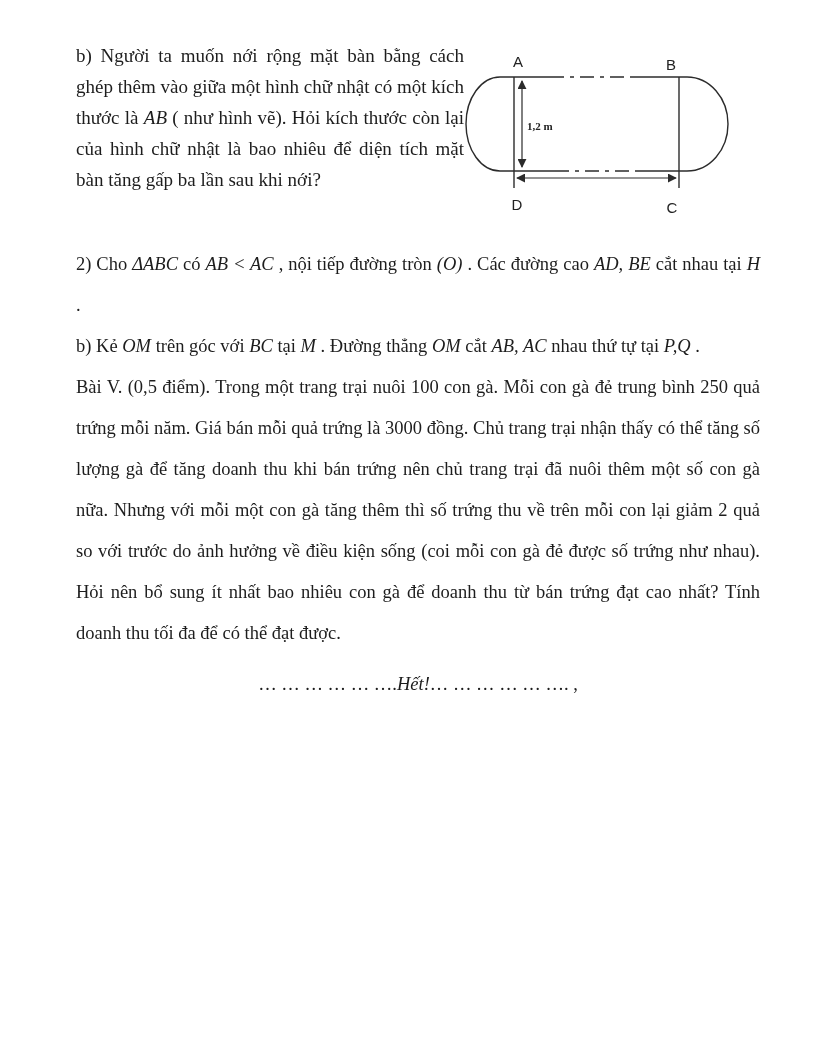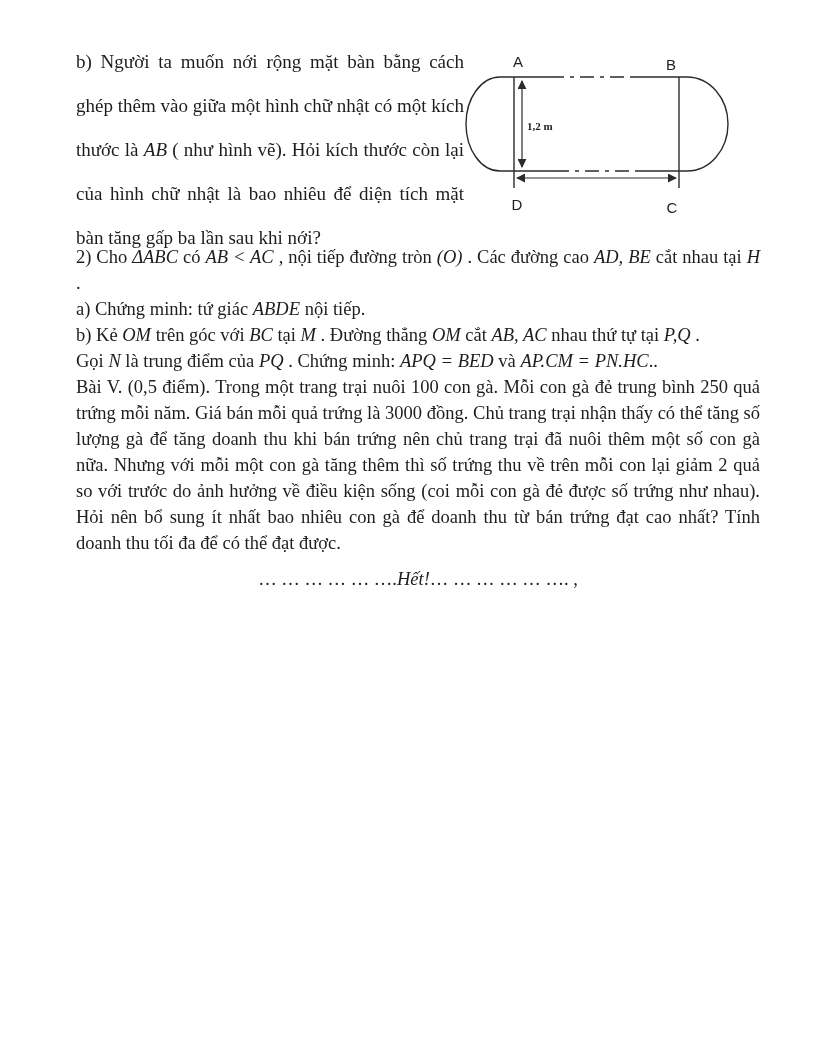--- a/index.html
+++ b/index.html
@@ -19,7 +19,7 @@
     top: 40px;
     width: 388px;
     font-size: 19px;
-    line-height: 44px;
+    line-height: 31px;
     text-align: justify;
   }
   .figure-box {

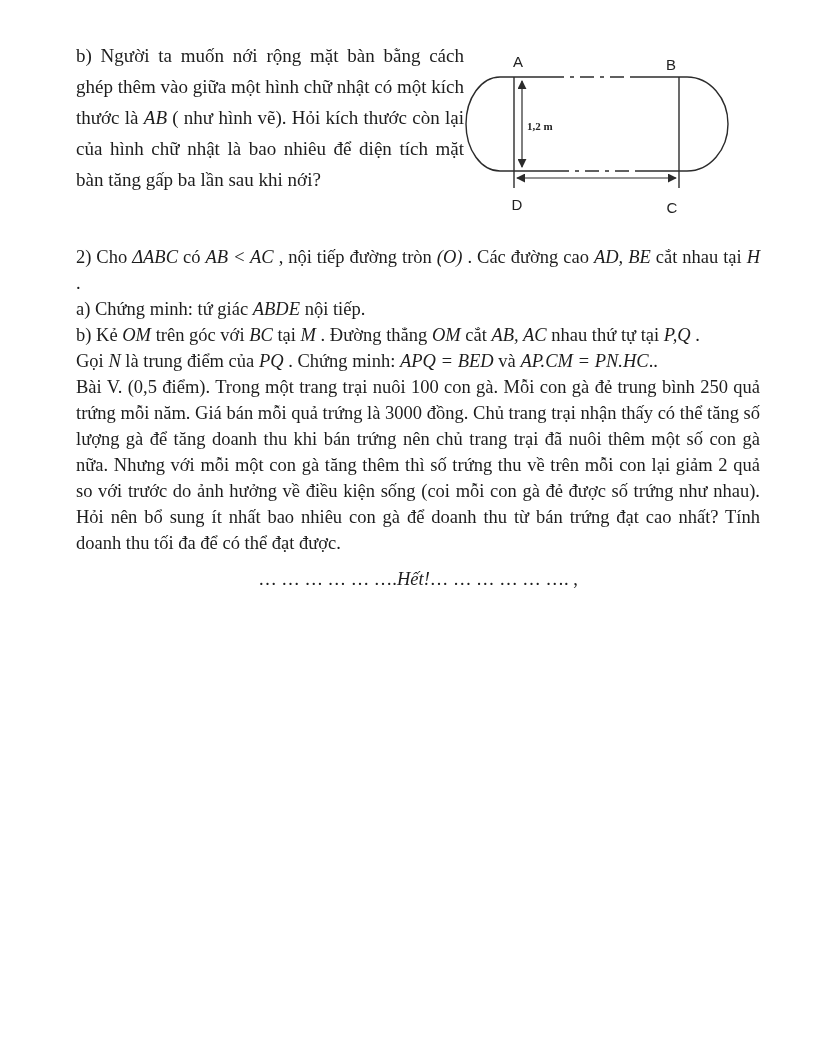--- a/index.html
+++ b/index.html
@@ -35,7 +35,7 @@
     top: 244px;
     width: 684px;
     font-size: 18.5px;
-    line-height: 26px;
+    line-height: 41px;
     text-align: justify;
   }
   .body-text p { margin: 0; }

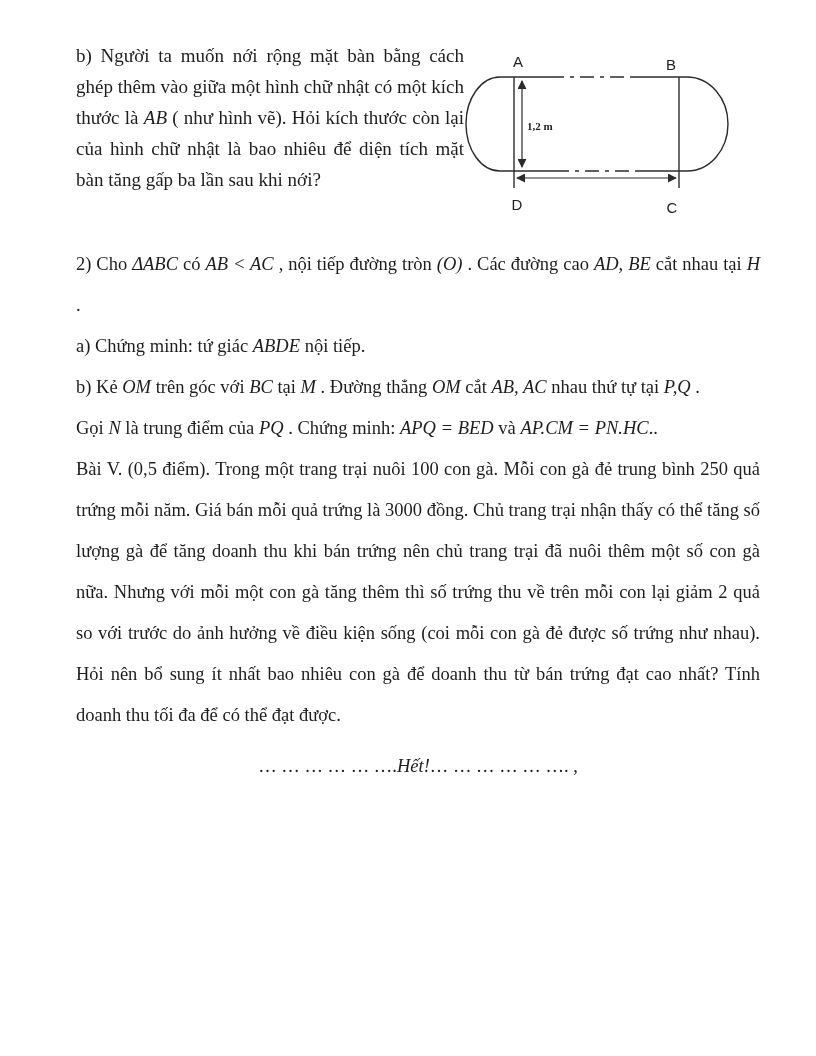--- a/index.html
+++ b/index.html
@@ -99,7 +99,6 @@
 
   <div class="body-text">
     <p><span>2) Cho </span><span class="it">ΔABC</span><span> có </span><span class="it">AB &lt; AC</span><span> , nội tiếp đường tròn </span><span class="it">(O)</span><span> . Các đường cao </span><span class="it">AD, BE</span><span> cắt nhau tại </span><span class="it">H</span><span> .</span></p>
-    <p><span>a) Chứng minh: tứ giác </span><span class="it">ABDE</span><span>  nội tiếp.</span></p>
     <p><span>b) Kẻ </span><span class="it">OM</span><span> trên góc với </span><span class="it">BC</span><span> tại </span><span class="it">M</span><span> . Đường thẳng </span><span class="it">OM</span><span> cắt </span><span class="it">AB, AC</span><span> nhau thứ tự tại </span><span class="it">P,Q</span><span> .</span></p>
     <p><span>Gọi </span><span class="it">N</span><span> là trung điểm của </span><span class="it">PQ</span><span> . Chứng minh: </span><span class="it">APQ = BED</span><span> và </span><span class="it">AP.CM = PN.HC</span><span>..</span></p>
     <p><span class="bd">Bài V. (0,5 điểm).</span><span> Trong một trang trại nuôi 100 con gà. Mỗi con gà đẻ trung bình 250 quả trứng mỗi năm. Giá bán mỗi quả trứng là 3000 đồng. Chủ trang trại nhận thấy có thể tăng số lượng gà để tăng doanh thu khi bán trứng nên chủ trang trại đã nuôi thêm một số con gà nữa. Nhưng với mỗi một  con gà tăng thêm thì số trứng thu về trên mỗi con lại giảm 2 quả so với trước do ảnh hưởng về điều kiện sống (coi mỗi con gà đẻ được số trứng như nhau). Hỏi nên bổ sung ít nhất bao nhiêu con gà để doanh thu từ bán trứng đạt cao nhất? Tính doanh thu tối đa để có thể đạt được.</span></p>

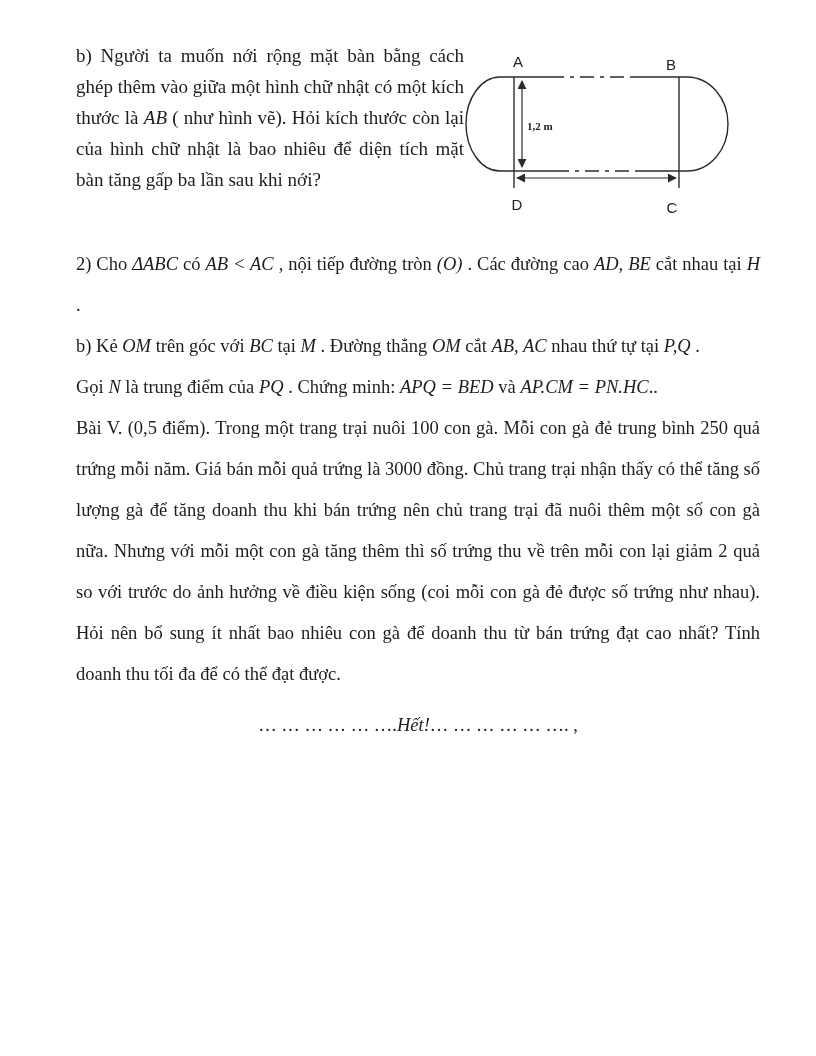--- a/index.html
+++ b/index.html
@@ -100,7 +100,6 @@
   <div class="body-text">
     <p><span>2) Cho </span><span class="it">ΔABC</span><span> có </span><span class="it">AB &lt; AC</span><span> , nội tiếp đường tròn </span><span class="it">(O)</span><span> . Các đường cao </span><span class="it">AD, BE</span><span> cắt nhau tại </span><span class="it">H</span><span> .</span></p>
     <p><span>b) Kẻ </span><span class="it">OM</span><span> trên góc với </span><span class="it">BC</span><span> tại </span><span class="it">M</span><span> . Đường thẳng </span><span class="it">OM</span><span> cắt </span><span class="it">AB, AC</span><span> nhau thứ tự tại </span><span class="it">P,Q</span><span> .</span></p>
-    <p><span>Gọi </span><span class="it">N</span><span> là trung điểm của </span><span class="it">PQ</span><span> . Chứng minh: </span><span class="it">APQ = BED</span><span> và </span><span class="it">AP.CM = PN.HC</span><span>..</span></p>
     <p><span class="bd">Bài V. (0,5 điểm).</span><span> Trong một trang trại nuôi 100 con gà. Mỗi con gà đẻ trung bình 250 quả trứng mỗi năm. Giá bán mỗi quả trứng là 3000 đồng. Chủ trang trại nhận thấy có thể tăng số lượng gà để tăng doanh thu khi bán trứng nên chủ trang trại đã nuôi thêm một số con gà nữa. Nhưng với mỗi một  con gà tăng thêm thì số trứng thu về trên mỗi con lại giảm 2 quả so với trước do ảnh hưởng về điều kiện sống (coi mỗi con gà đẻ được số trứng như nhau). Hỏi nên bổ sung ít nhất bao nhiêu con gà để doanh thu từ bán trứng đạt cao nhất? Tính doanh thu tối đa để có thể đạt được.</span></p>
 
     <div class="het-line"><span>… … … … … ….</span><span class="it">Hết!</span><span>… … … … … …. ,</span></div>

